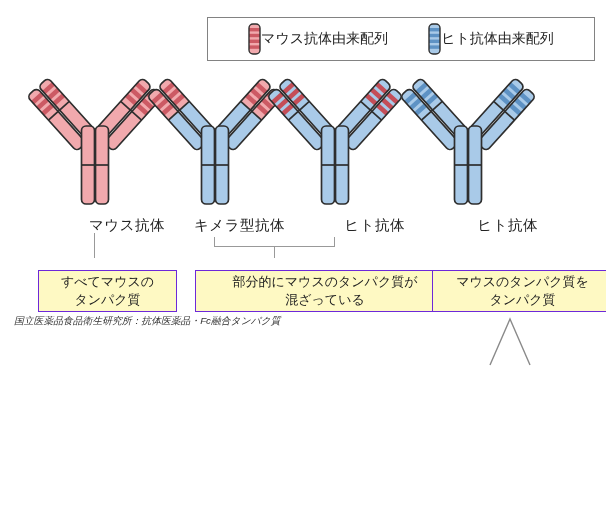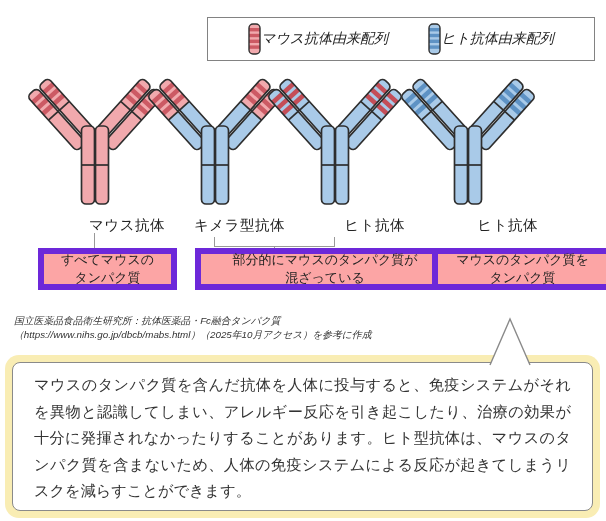--- a/index.html
+++ b/index.html
@@ -13,7 +13,7 @@
     border:1px solid #828282;background:#fff;box-sizing:border-box;
     display:flex;align-items:center;justify-content:space-evenly;
   }
-  .legend-item{display:flex;align-items:center;font-style:italic;}
+  .legend-item{display:flex;align-items:center;}
   .legend-label{font-size:14px;color:#222;}
   
   .ab-col{position:absolute;top:76px;width:140px;text-align:right;}

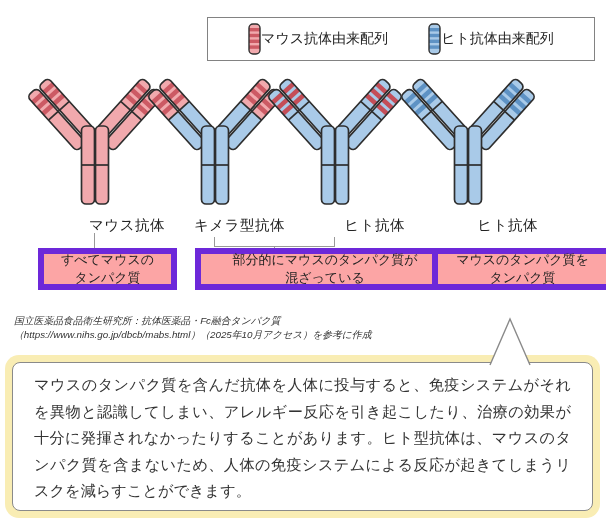--- a/index.html
+++ b/index.html
@@ -22,8 +22,8 @@
   .conn{position:absolute;background:#999;}
   
   .note-box{
-    position:absolute;top:248px;height:42px;box-sizing:border-box;
-    border:6px solid #6d28d9;background:#fca5a5;
+    position:absolute;top:270px;height:42px;box-sizing:border-box;
+    border:1px solid #6d28d9;background:#fef9c3;
     display:flex;flex-direction:column;align-items:center;justify-content:center;
     font-size:13px;line-height:18px;color:#222;text-align:center;
   }

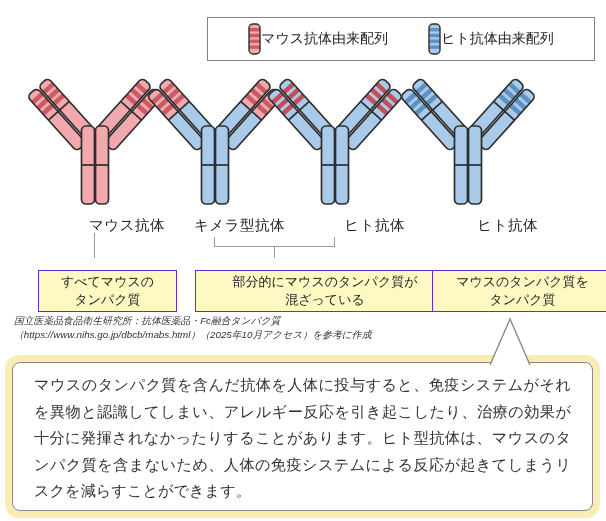--- a/index.html
+++ b/index.html
@@ -296,7 +296,6 @@
 
   <div class="source">
     <div>国立医薬品食品衛生研究所：抗体医薬品・Fc融合タンパク質</div>
-    <div>（https://www.nihs.go.jp/dbcb/mabs.html）（2025年10月アクセス）を参考に作成</div>
   </div>
 
   <svg class="pointer" width="46" height="50">

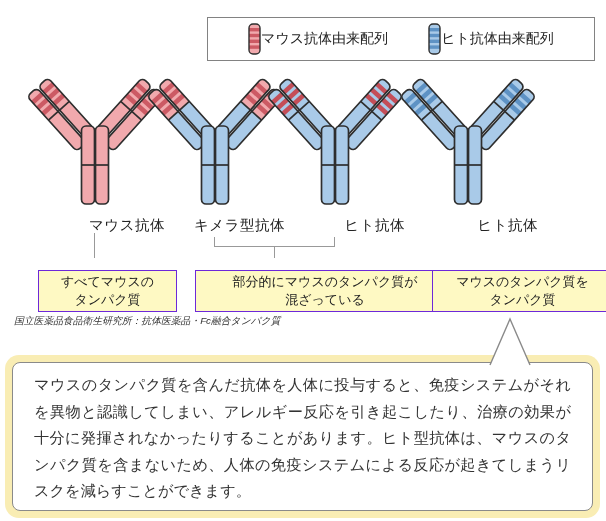--- a/index.html
+++ b/index.html
@@ -301,11 +301,6 @@
   <svg class="pointer" width="46" height="50">
     <path d="M3,49 L23,3 L43,49" fill="#ffffff" stroke="#8a8a8a" stroke-width="1.4"></path>
   </svg>
-  <div class="callout">
-    <div class="callout-inner">
-      <p class="callout-text">マウスのタンパク質を含んだ抗体を人体に投与すると、免疫システムがそれを異物と認識してしまい、アレルギー反応を引き起こしたり、治療の効果が十分に発揮されなかったりすることがあります。ヒト型抗体は、マウスのタンパク質を含まないため、人体の免疫システムによる反応が起きてしまうリスクを減らすことができます。</p>
-    </div>
-  </div>
 
 </div>
 

